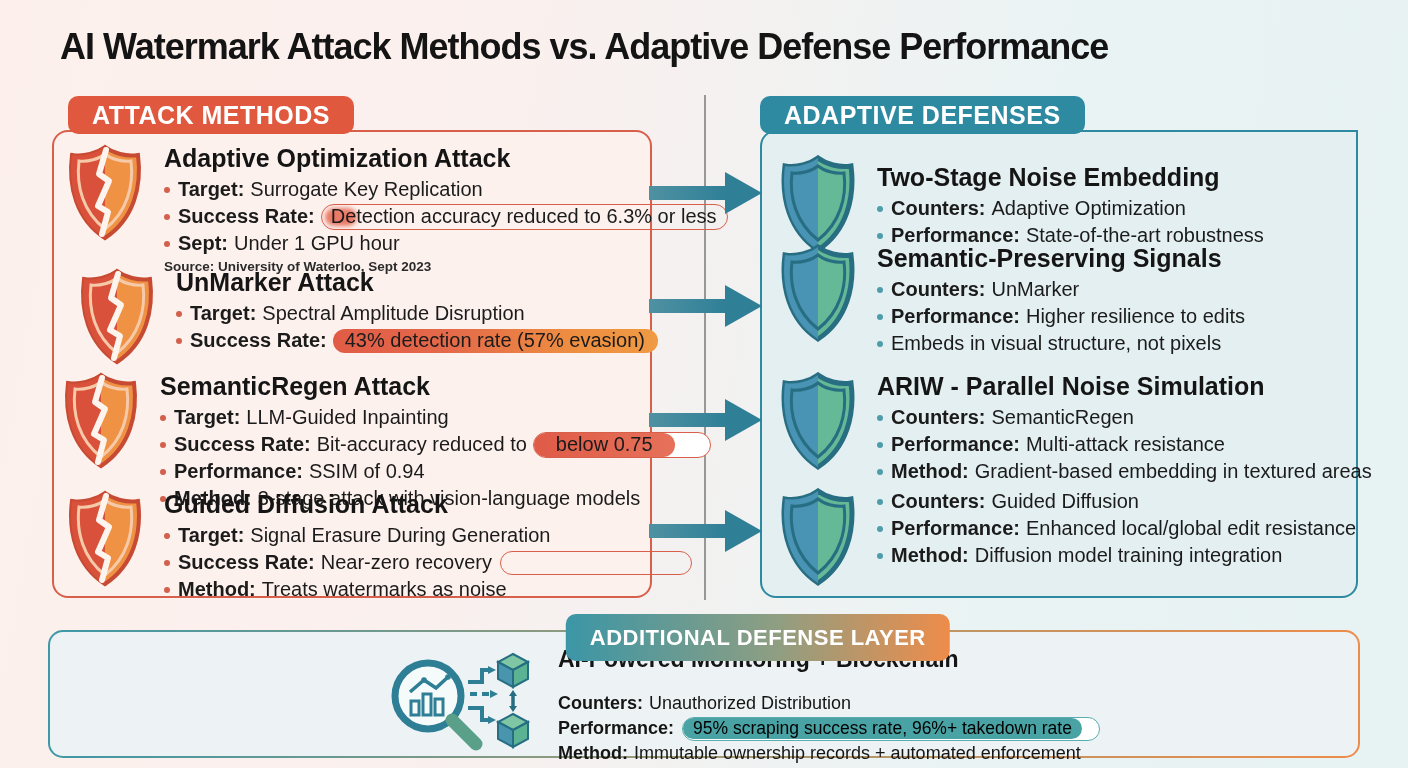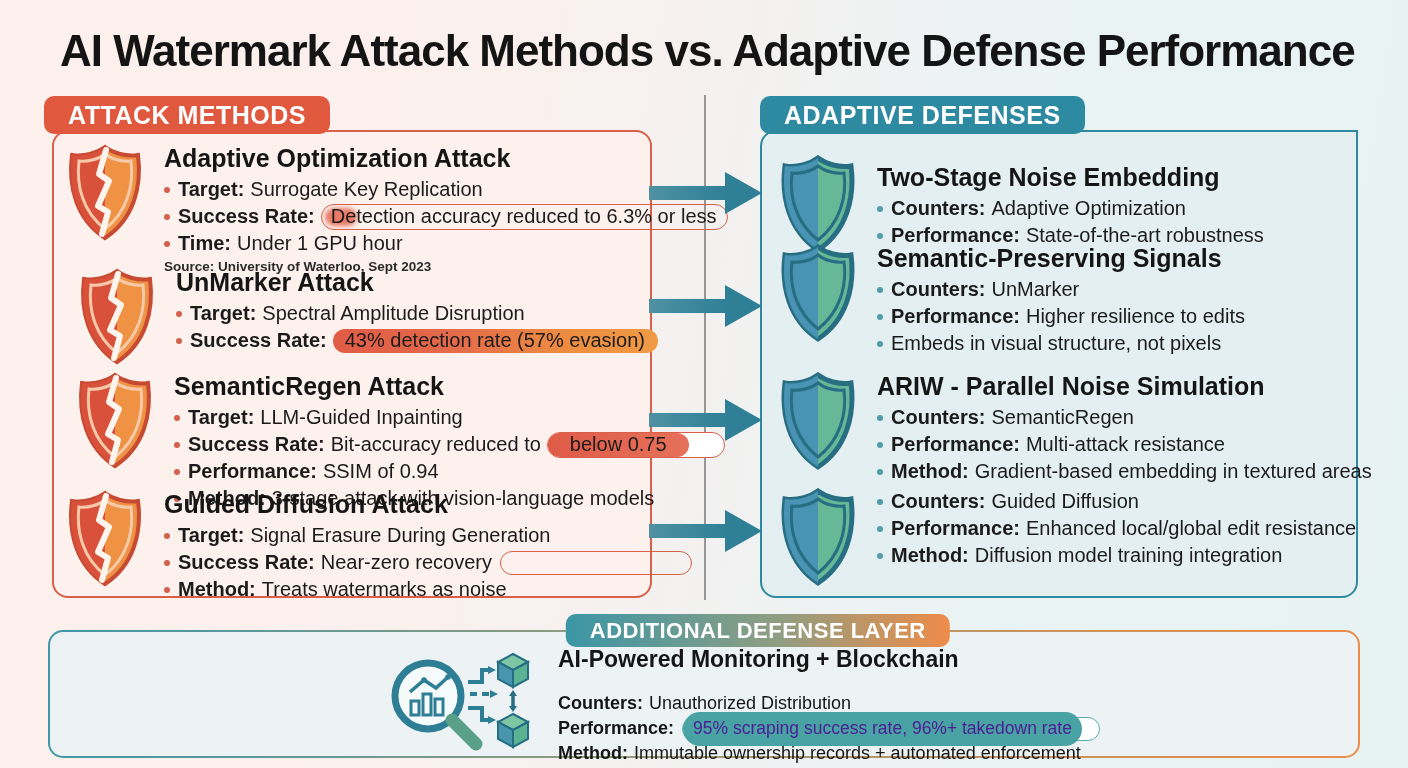--- a/index.html
+++ b/index.html
@@ -9,7 +9,7 @@
           background:linear-gradient(100deg,#fdf0ec 0%, #faf0ee 35%, #eaf3f4 70%, #e7f2f3 100%); }
 
   .main-title { position:absolute; left:60px; top:26px; width:1330px;
-     font-size:44px; font-weight:800; letter-spacing:-1px; color:#141414; white-space:nowrap; }
+     font-size:36px; font-weight:800; letter-spacing:-1px; color:#141414; white-space:nowrap; }
 
   
   .badge { position:absolute; height:38px; display:flex; align-items:center;

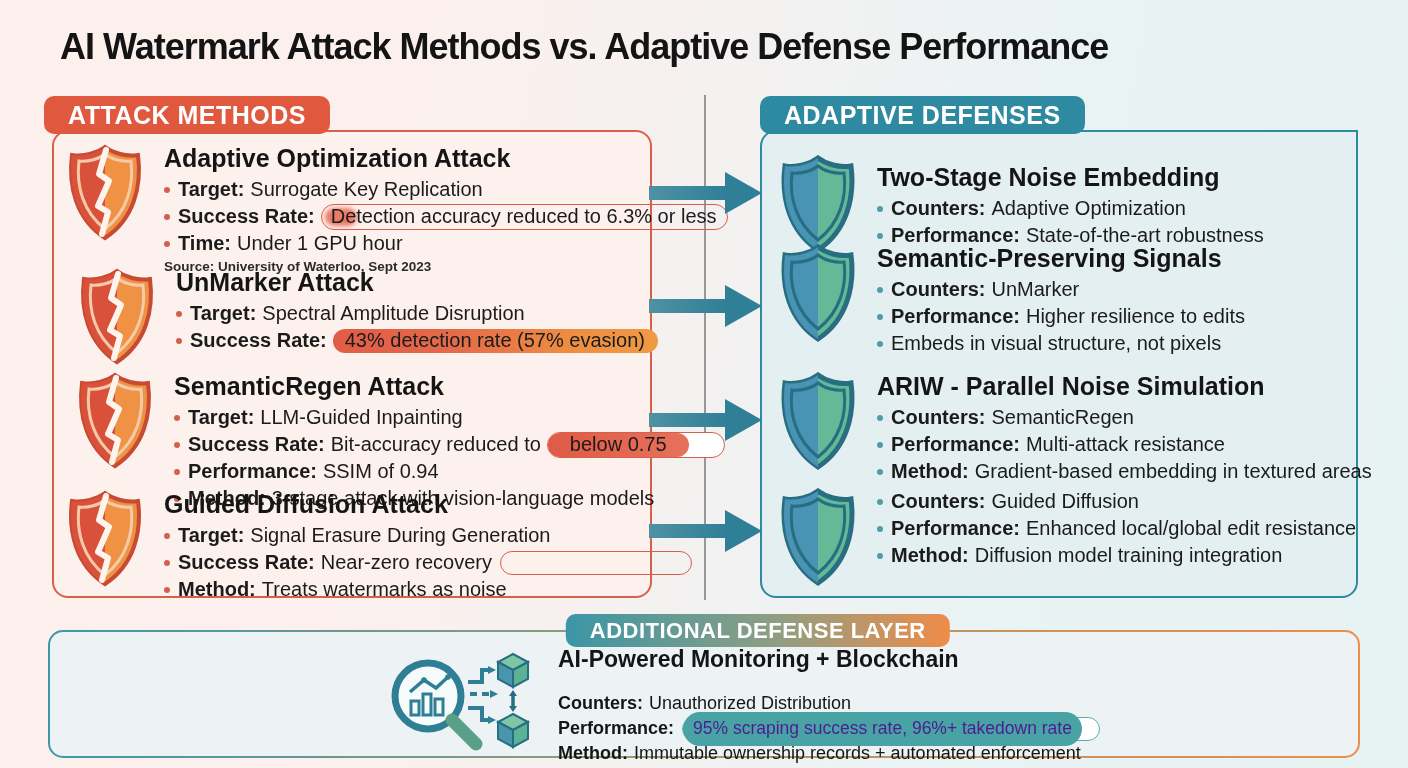--- a/index.html
+++ b/index.html
@@ -15,7 +15,7 @@
   .badge { position:absolute; height:38px; display:flex; align-items:center;
      padding:0 24px; border-radius:9px 9px 9px 0; color:#fff; font-size:25px; font-weight:800;
      letter-spacing:.5px; white-space:nowrap; z-index:5; }
-  .badge-attack  { left:44px;  top:96px; background:#e0593f; border-radius:10px; }
+  .badge-attack  { left:68px;  top:96px; background:#e0593f; border-radius:10px; }
   .badge-defense { left:760px; top:96px; background:#2d8aa0; border-radius:10px; }
   .badge-additional { left:50%; transform:translateX(-36%); top:614px; height:33px;
      font-size:22px; border-radius:10px;

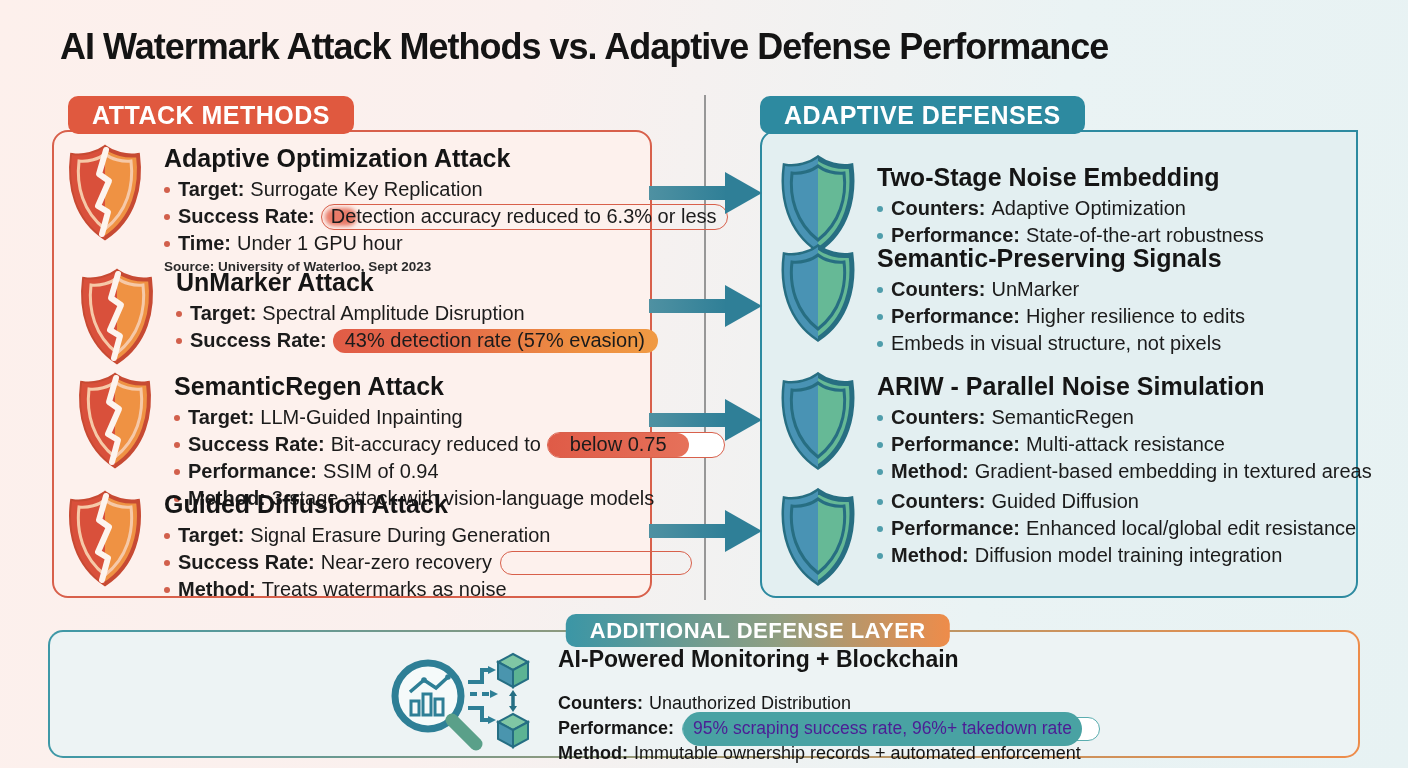--- a/index.html
+++ b/index.html
@@ -184,7 +184,7 @@
       </div>
       <div class="line">
           <span class="dot dot-a"></span>
-          <b>Time:</b>
+          <b>Sept:</b>
           <span>Under 1 GPU hour</span>
         </div>
       <div class="src">Source: University of Waterloo, Sept 2023</div>

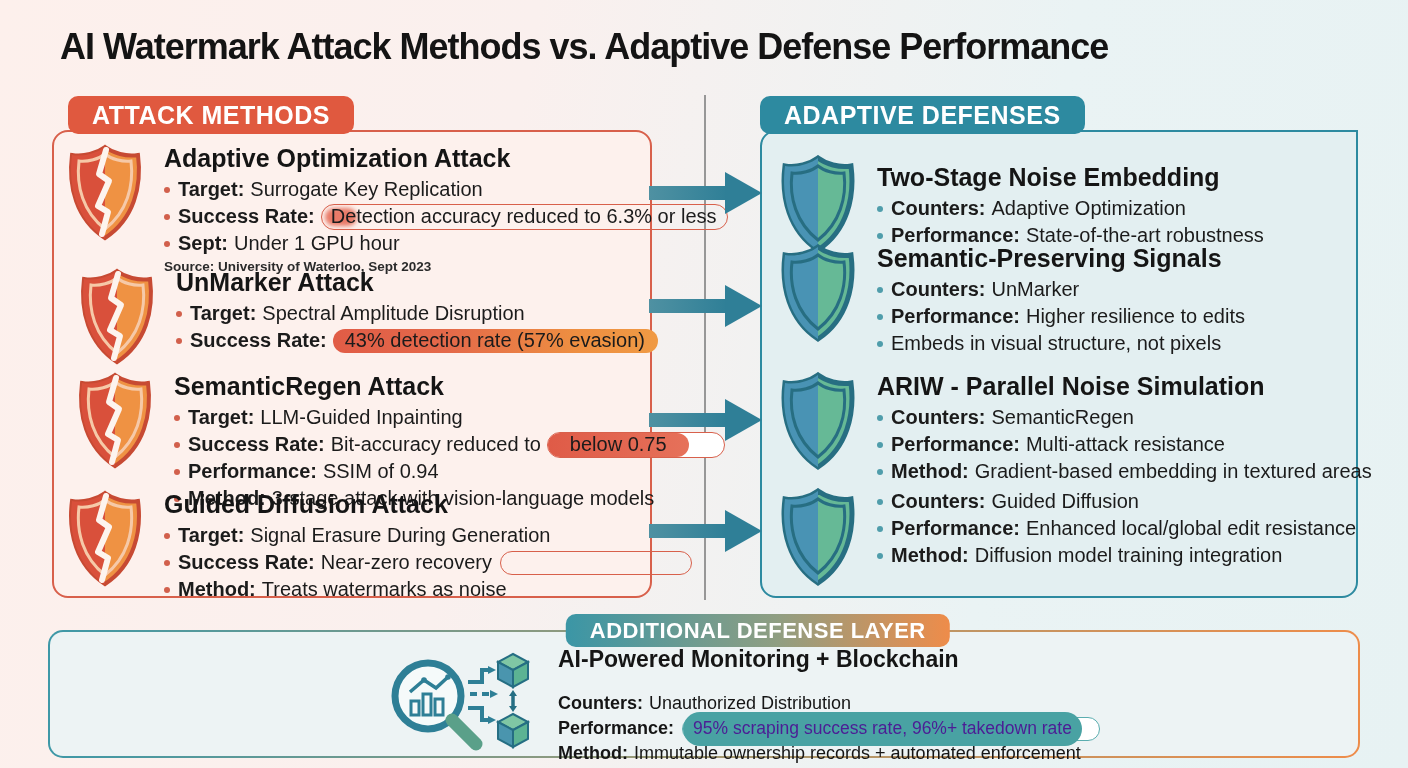--- a/index.html
+++ b/index.html
@@ -214,7 +214,7 @@
     </div>
   </div>
 
-  <div class="item" style="left:72px; top:372px; width:586px">
+  <div class="item" style="left:58px; top:372px; width:586px">
     <div class="icon-box">
       <svg width="78" height="97" viewBox="0 0 78 97">
           <use href="#shield-attack"></use>

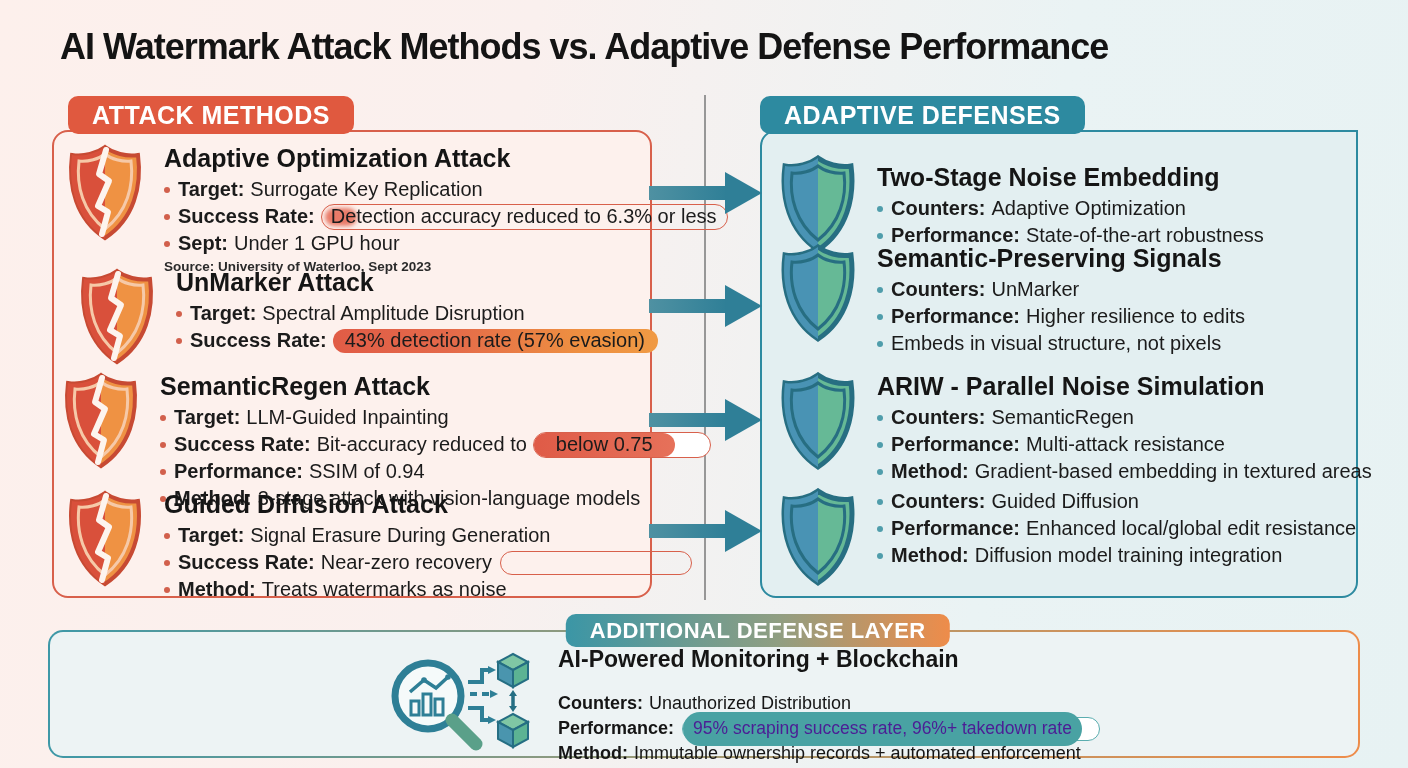--- a/index.html
+++ b/index.html
@@ -17,7 +17,7 @@
      letter-spacing:.5px; white-space:nowrap; z-index:5; }
   .badge-attack  { left:68px;  top:96px; background:#e0593f; border-radius:10px; }
   .badge-defense { left:760px; top:96px; background:#2d8aa0; border-radius:10px; }
-  .badge-additional { left:50%; transform:translateX(-36%); top:614px; height:33px;
+  .badge-additional { left:50%; transform:translateX(-36%); top:614px; height:47px;
      font-size:22px; border-radius:10px;
      background:linear-gradient(90deg,#3b96a6 0%, #8f9e82 55%, #ee8c4a 100%); }
 

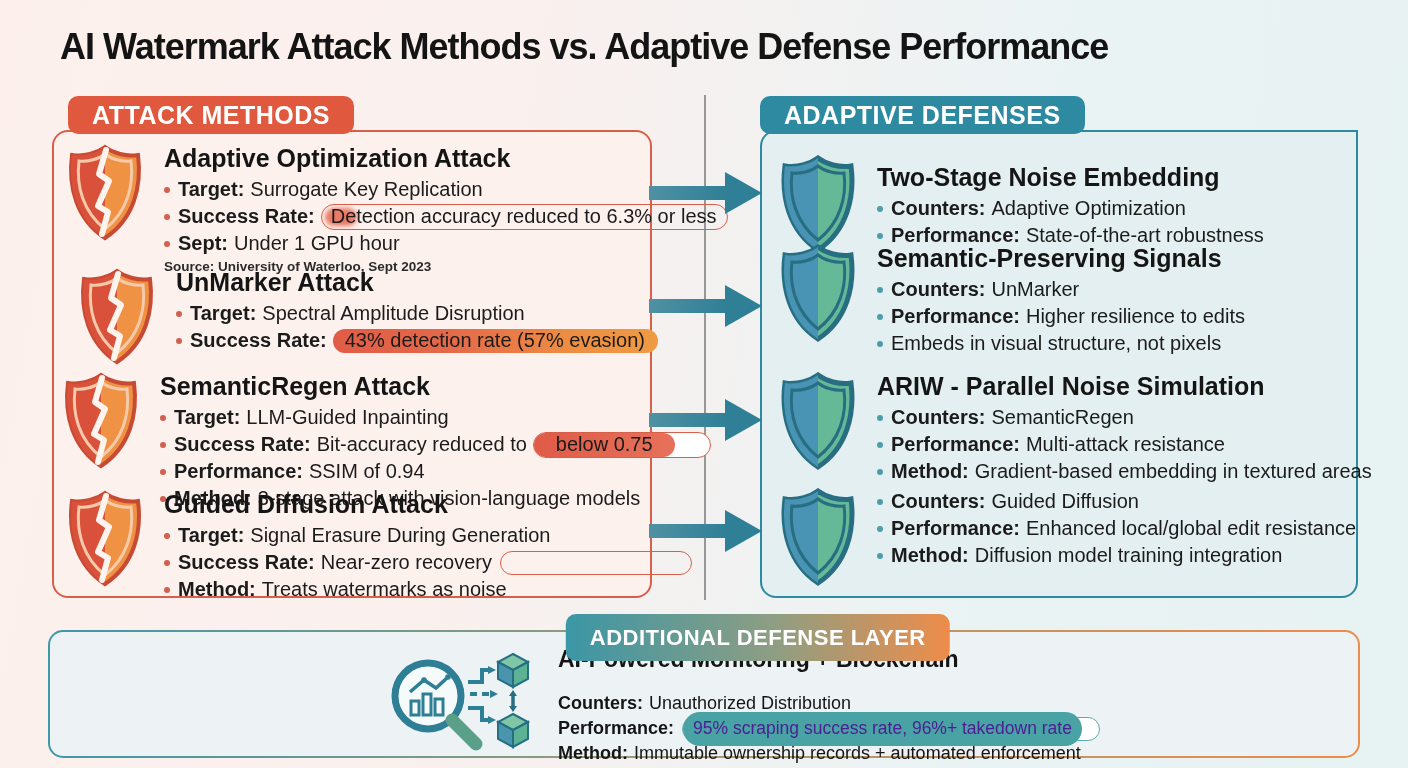--- a/index.html
+++ b/index.html
@@ -73,8 +73,8 @@
 
   .pill-teal { display:inline-flex; align-items:center; height:24px; margin-left:2px;
      border:1.5px solid #5aadaf; border-radius:999px; background:#fff; padding-right:17px; }
-  .pill-teal .fill { display:flex; align-items:center; height:34px; border-radius:999px;
-     background:#49a2a3; color:#4c1d95; padding:0 10px; font-size:17.5px; }
+  .pill-teal .fill { display:flex; align-items:center; height:21px; border-radius:999px;
+     background:#49a2a3; color:#000000; padding:0 10px; font-size:17.5px; }
 
   
   .panel-additional-wrap { position:absolute; left:48px; top:630px; width:1312px; height:128px;

